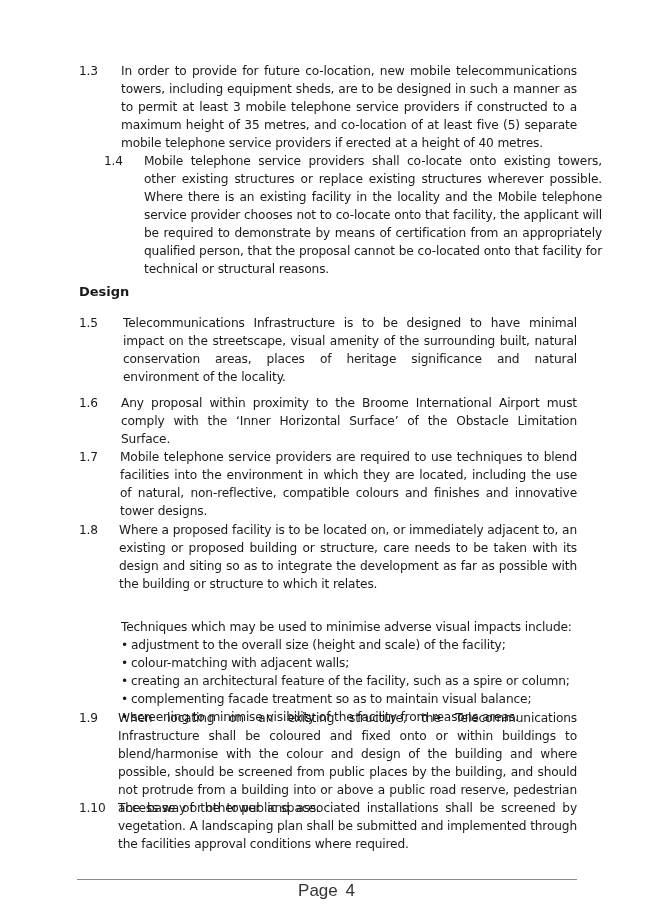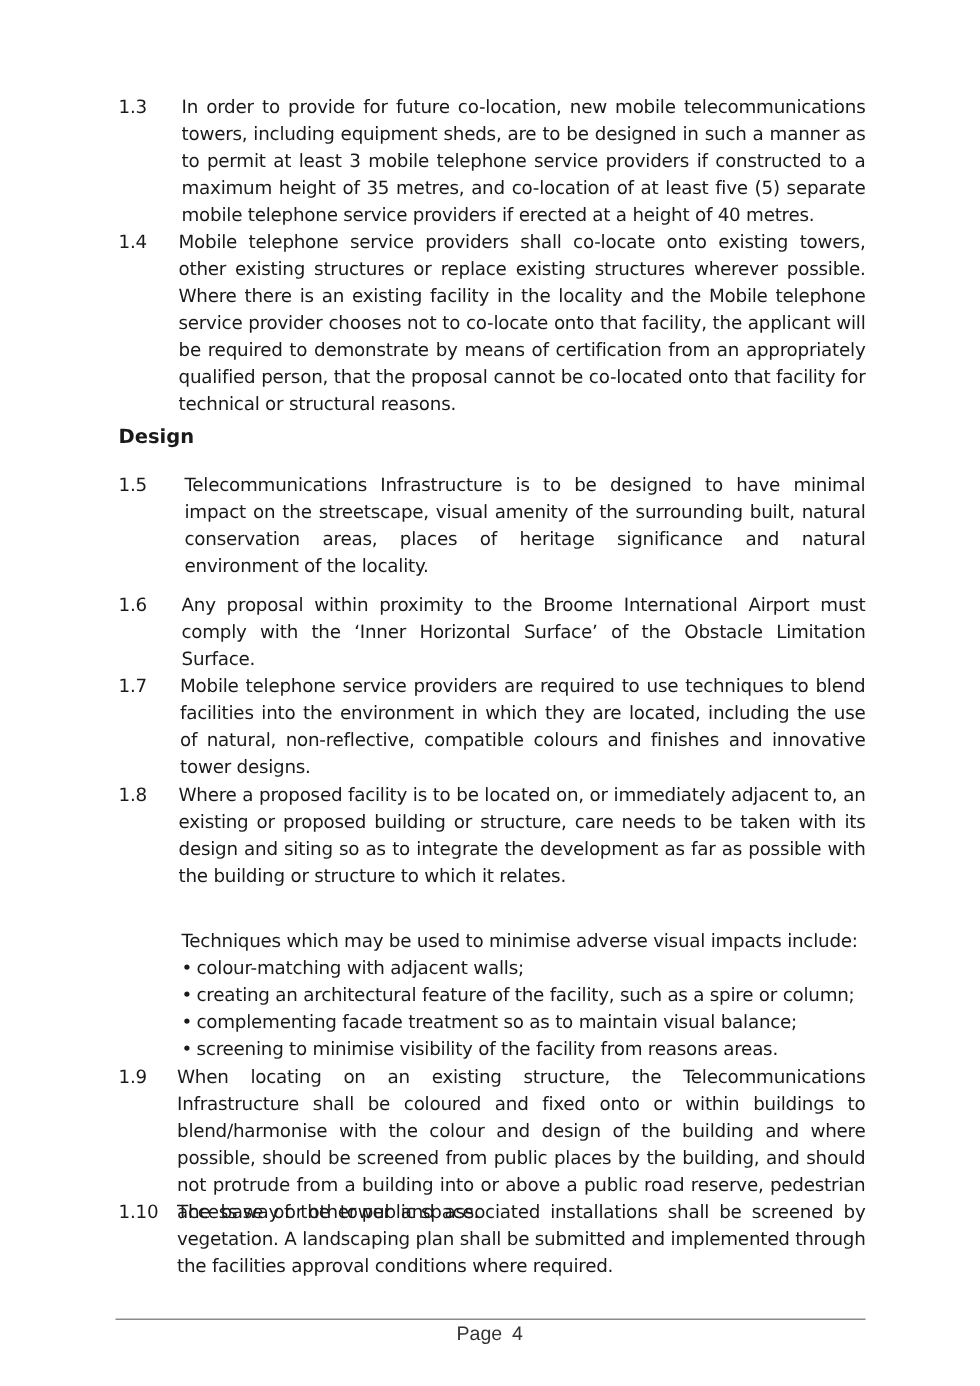--- a/index.html
+++ b/index.html
@@ -95,7 +95,7 @@
     <div class="body">In order to provide for future co-location, new mobile telecommunications towers, including equipment sheds, are to be designed in such a manner as to permit at least 3 mobile telephone service providers if constructed to a maximum height of 35 metres, and co-location of at least five (5) separate mobile telephone service providers if erected at a height of 40 metres.</div>
   </div>
 
-  <div class="clause" style="top:152px;">
+  <div class="clause" style="top:152px;margin-left:25px;">
     <span class="num">1.4</span>
     <div class="body" style="margin-left:40px;">Mobile telephone service providers shall co-locate onto existing towers, other existing structures or replace existing structures wherever possible. Where there is an existing facility  in the locality and the Mobile telephone service provider chooses not to co-locate onto that facility, the applicant will be required to demonstrate by means of certification from an appropriately qualified person, that the proposal cannot be co-located onto that facility for technical or structural reasons.</div>
   </div>

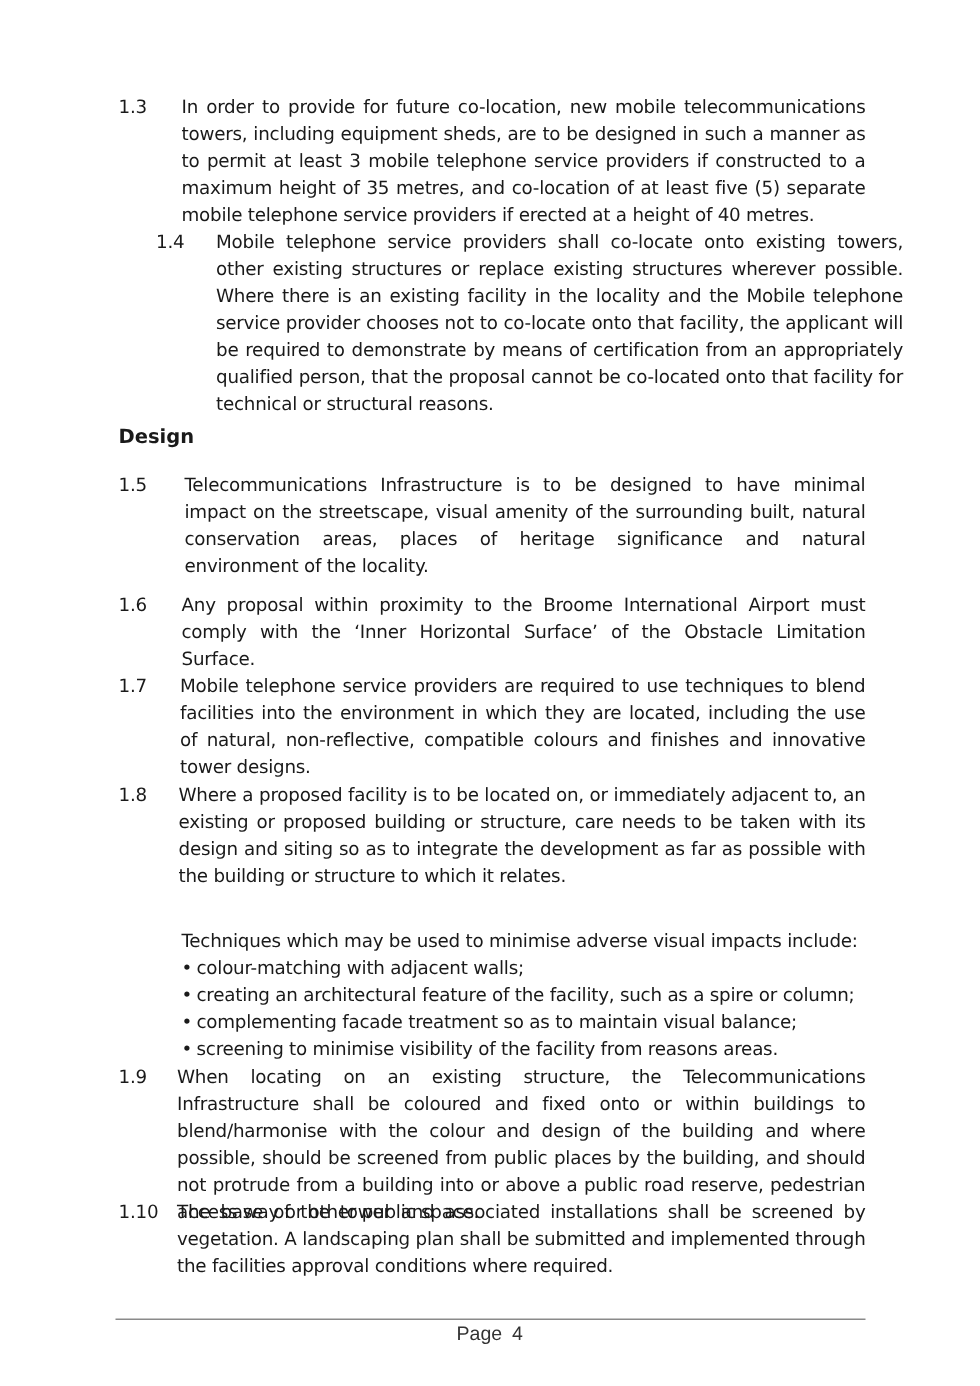--- a/index.html
+++ b/index.html
@@ -122,6 +122,7 @@
     <div class="body" style="margin-left:40px;">Where a proposed facility is to be located on, or immediately adjacent to, an existing or proposed building or structure, care needs to be taken with its design and siting so as to integrate the development as far as possible with the building or structure to which it relates.</div>
     <div class="body sub" style="margin-left:42px;margin-top:25px;">Techniques which may be used to minimise adverse visual impacts include:</div>
     <ul class="bullets">
+      <li>adjustment to the overall size (height and scale) of the facility;</li>
       <li>colour-matching with adjacent walls;</li>
       <li>creating an architectural feature of the facility, such as a spire or column;</li>
       <li>complementing facade treatment so as to maintain visual balance;</li>

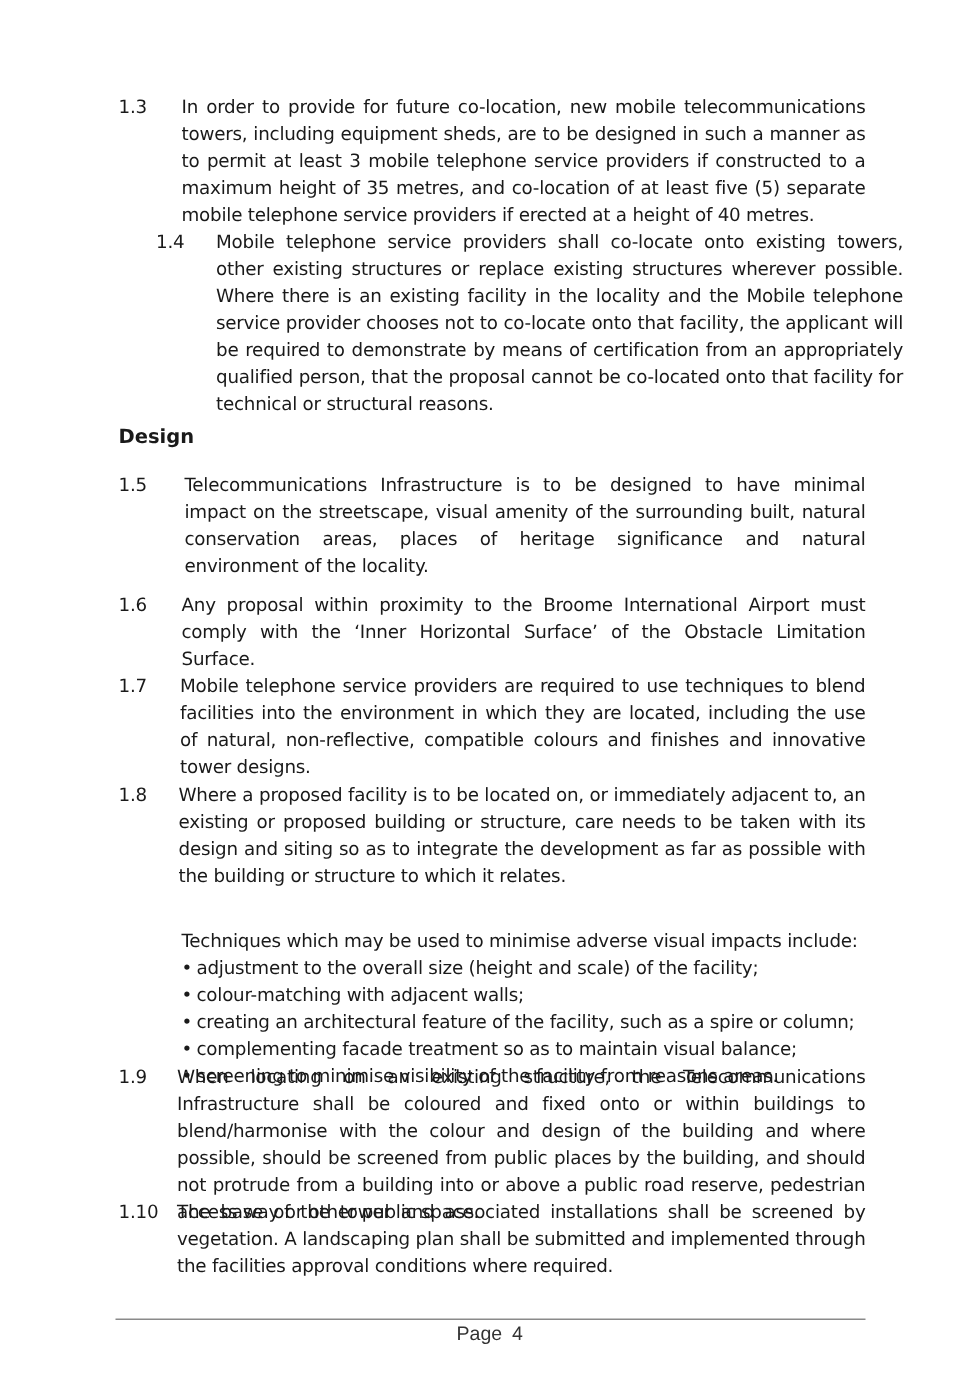--- a/index.html
+++ b/index.html
@@ -80,7 +80,7 @@
       top: 881px;
       text-align: center;
       font-family: "Liberation Sans", sans-serif;
-      font-size: 13px;
+      font-size: 17px;
       color: #333;
       word-spacing: 3px;
     }

